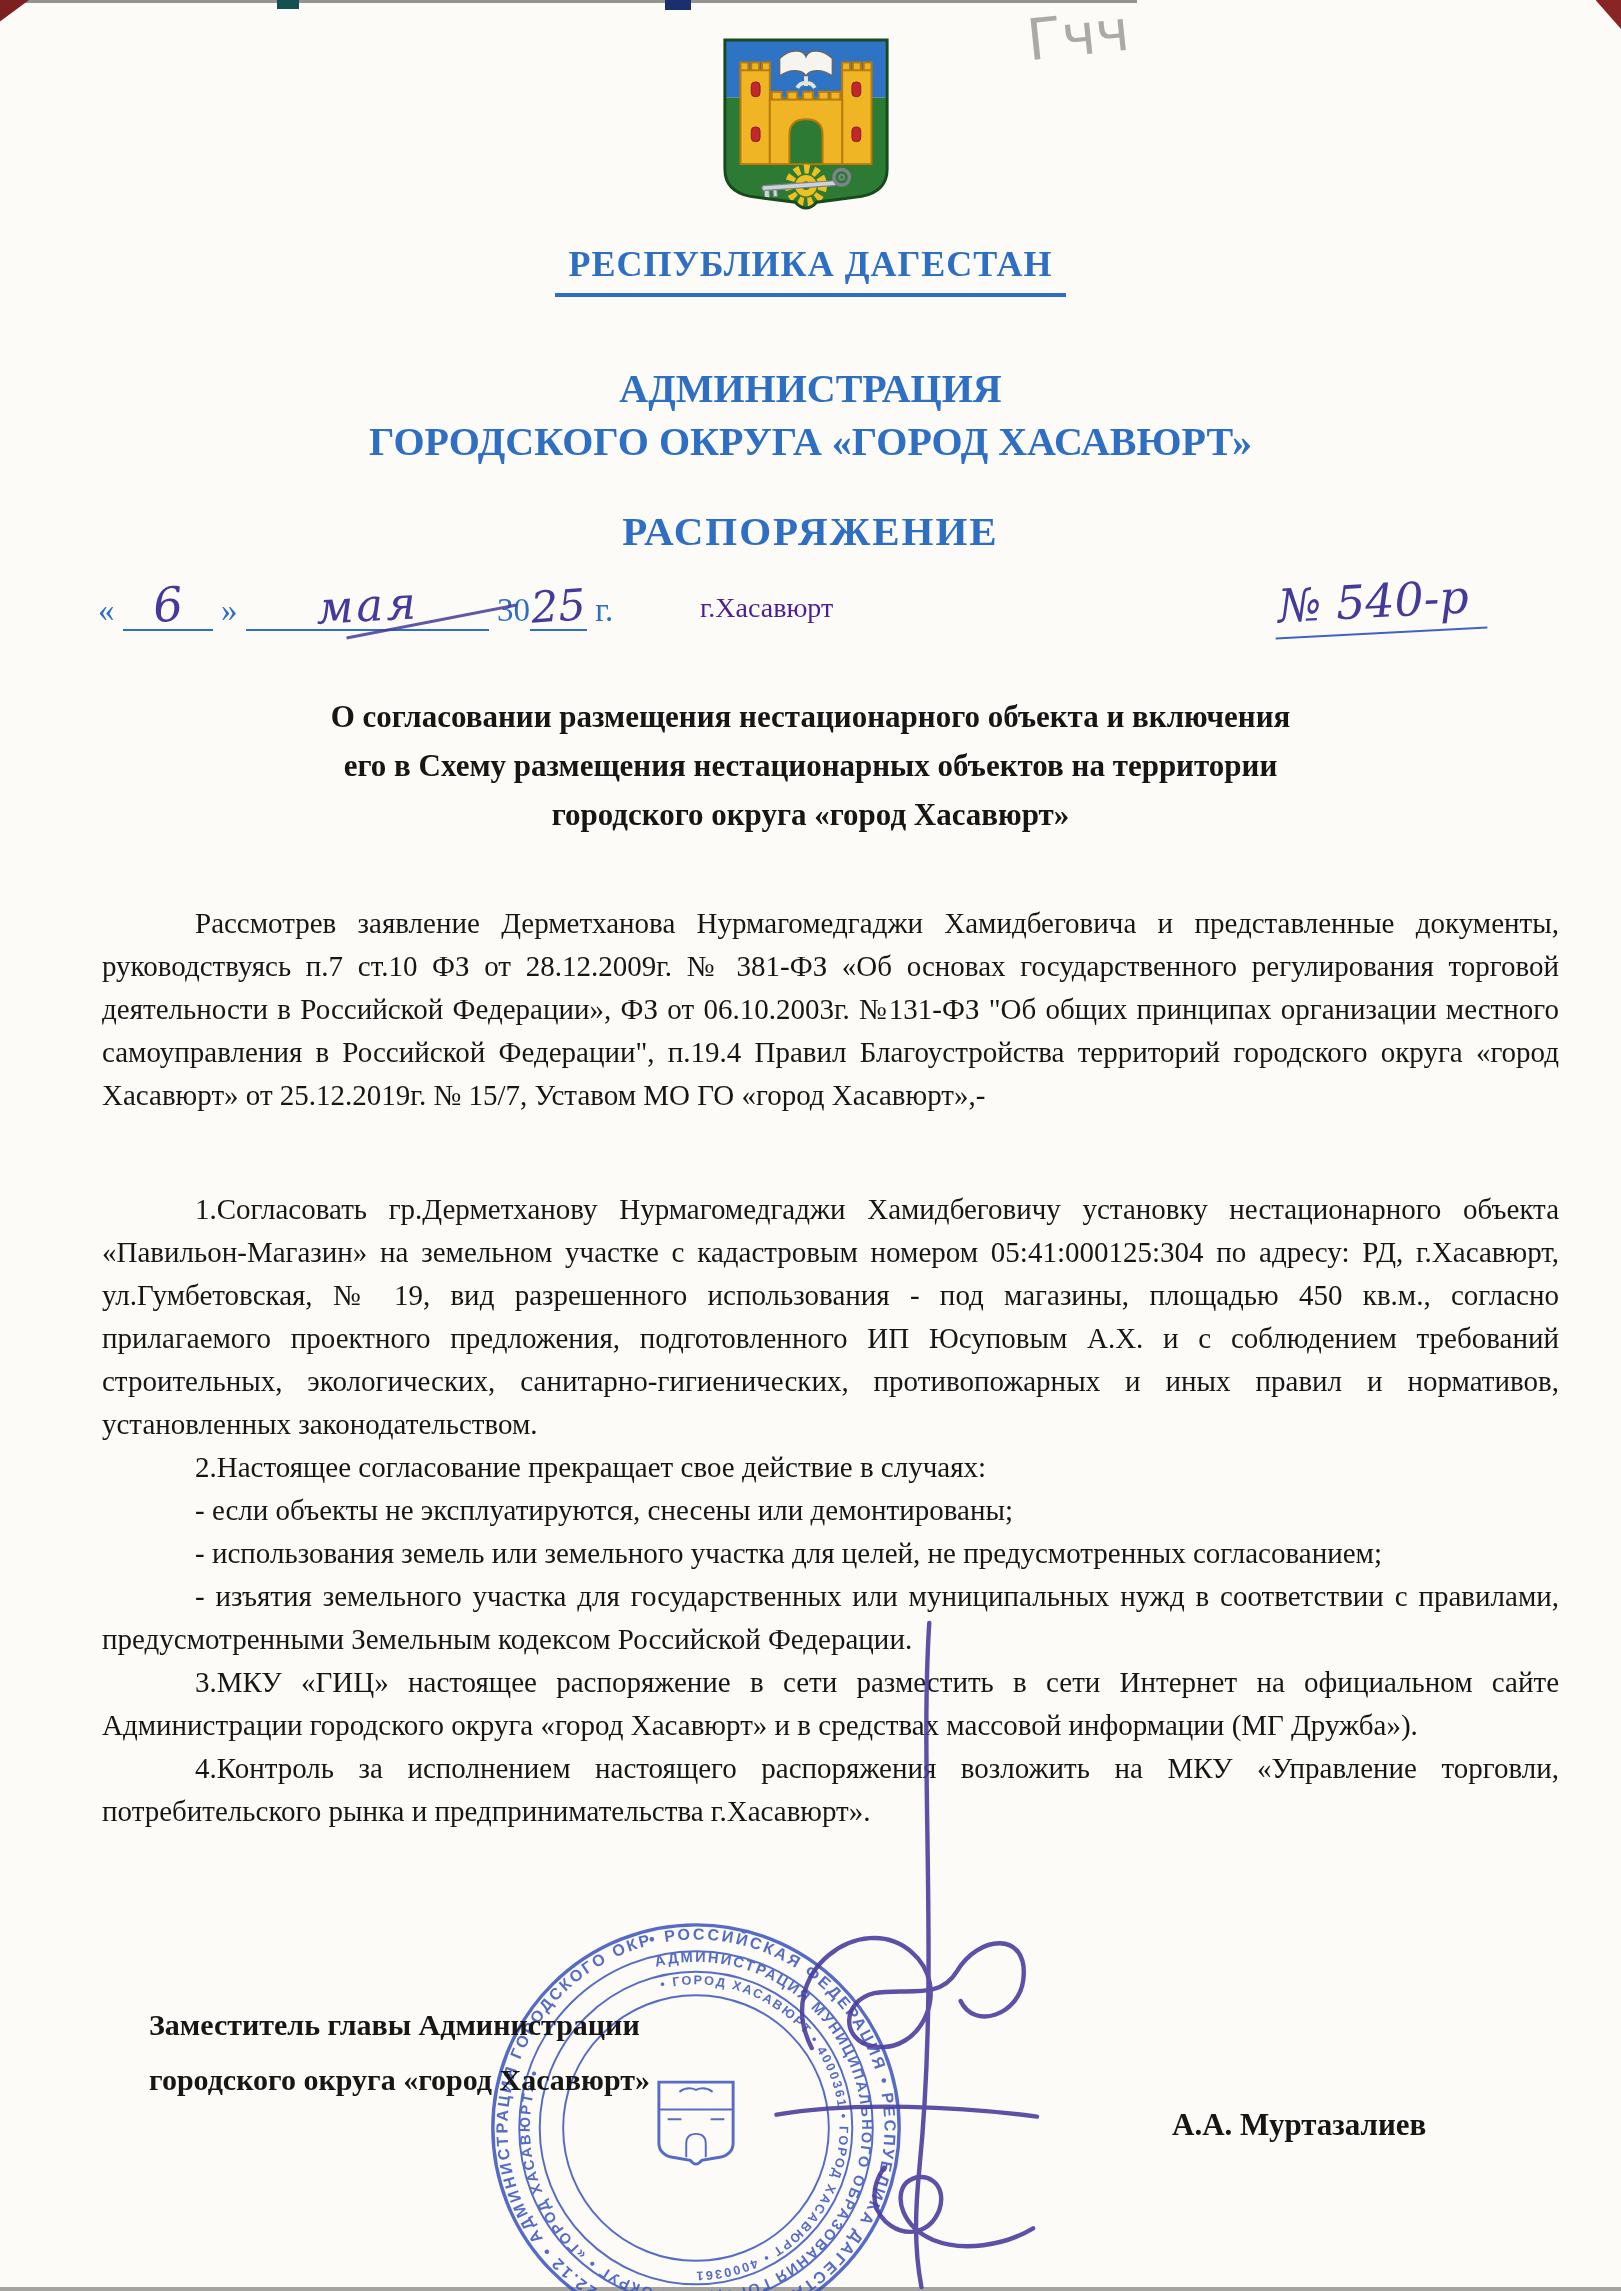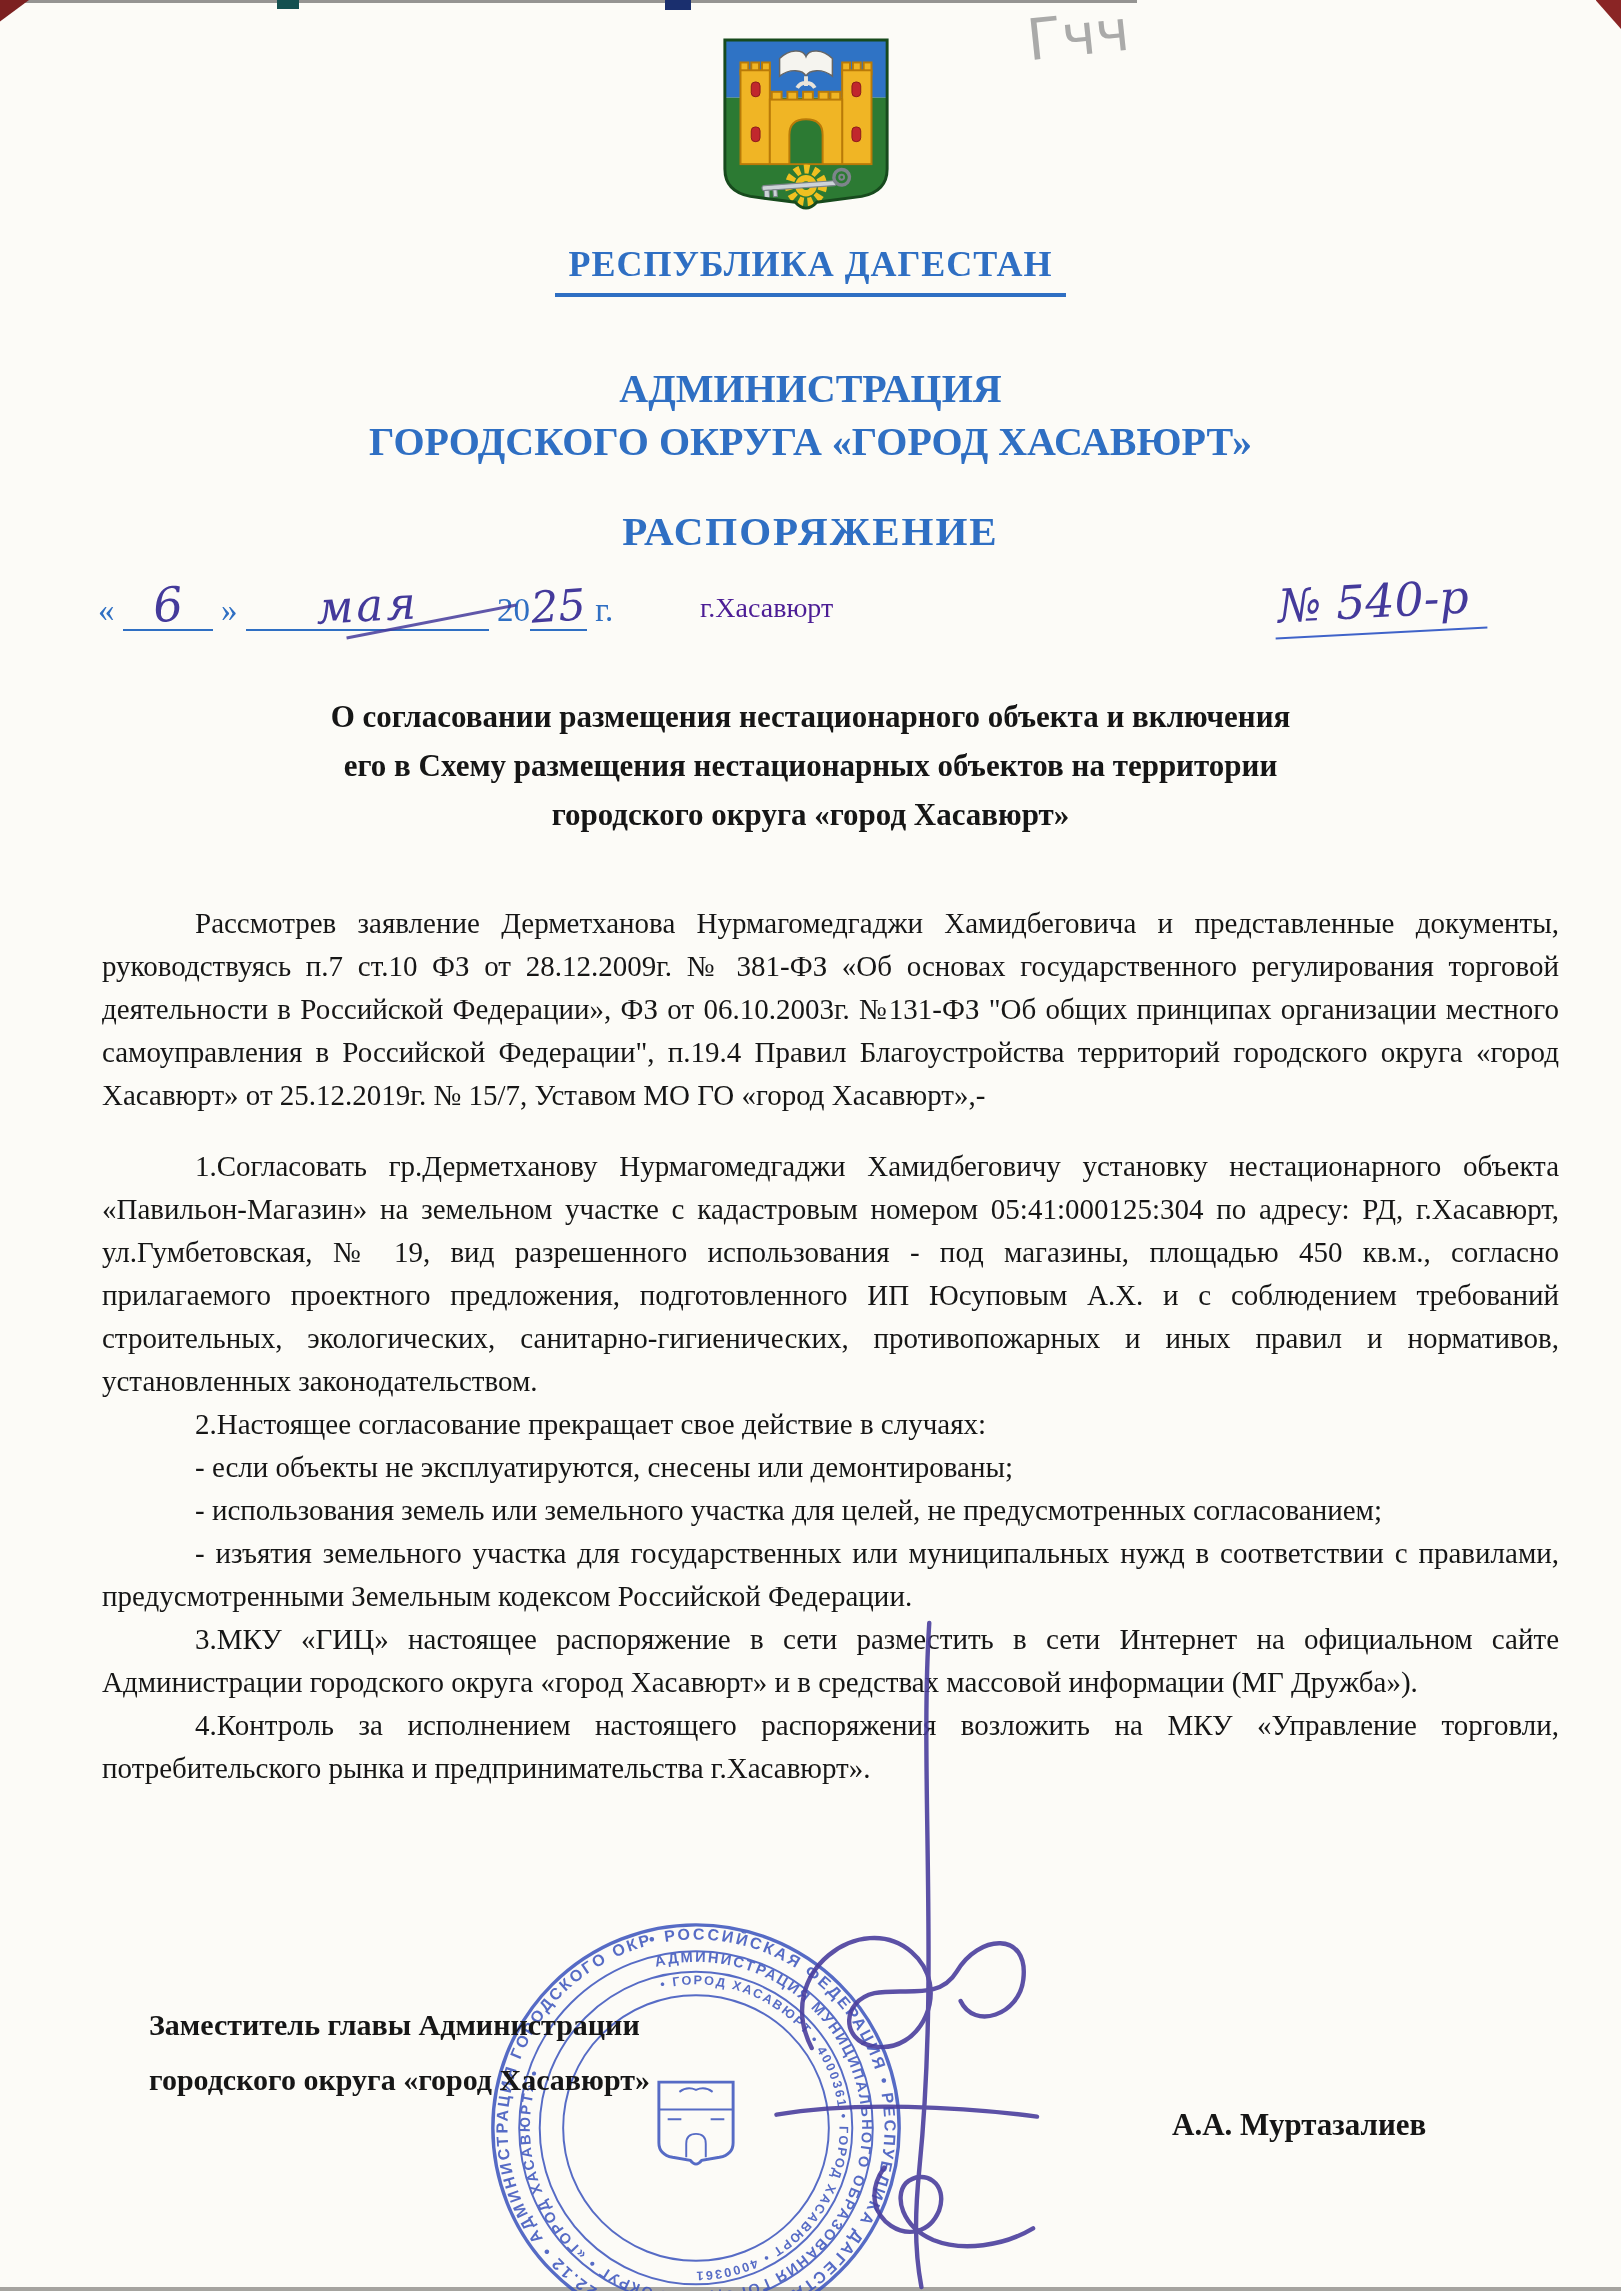--- a/index.html
+++ b/index.html
@@ -150,7 +150,7 @@
   <span class="slot slot-day"><span class="hw hw-day">6</span></span>
   <span>»</span>
   <span class="slot slot-month"><span class="hw hw-month">мая</span></span>
-  <span>20</span><span class="slot slot-year"><span class="hw hw-year">25</span></span>
+  <span>30</span><span class="slot slot-year"><span class="hw hw-year">25</span></span>
   <span>г.</span>
 </div>
 <div class="abs month-tail"></div>

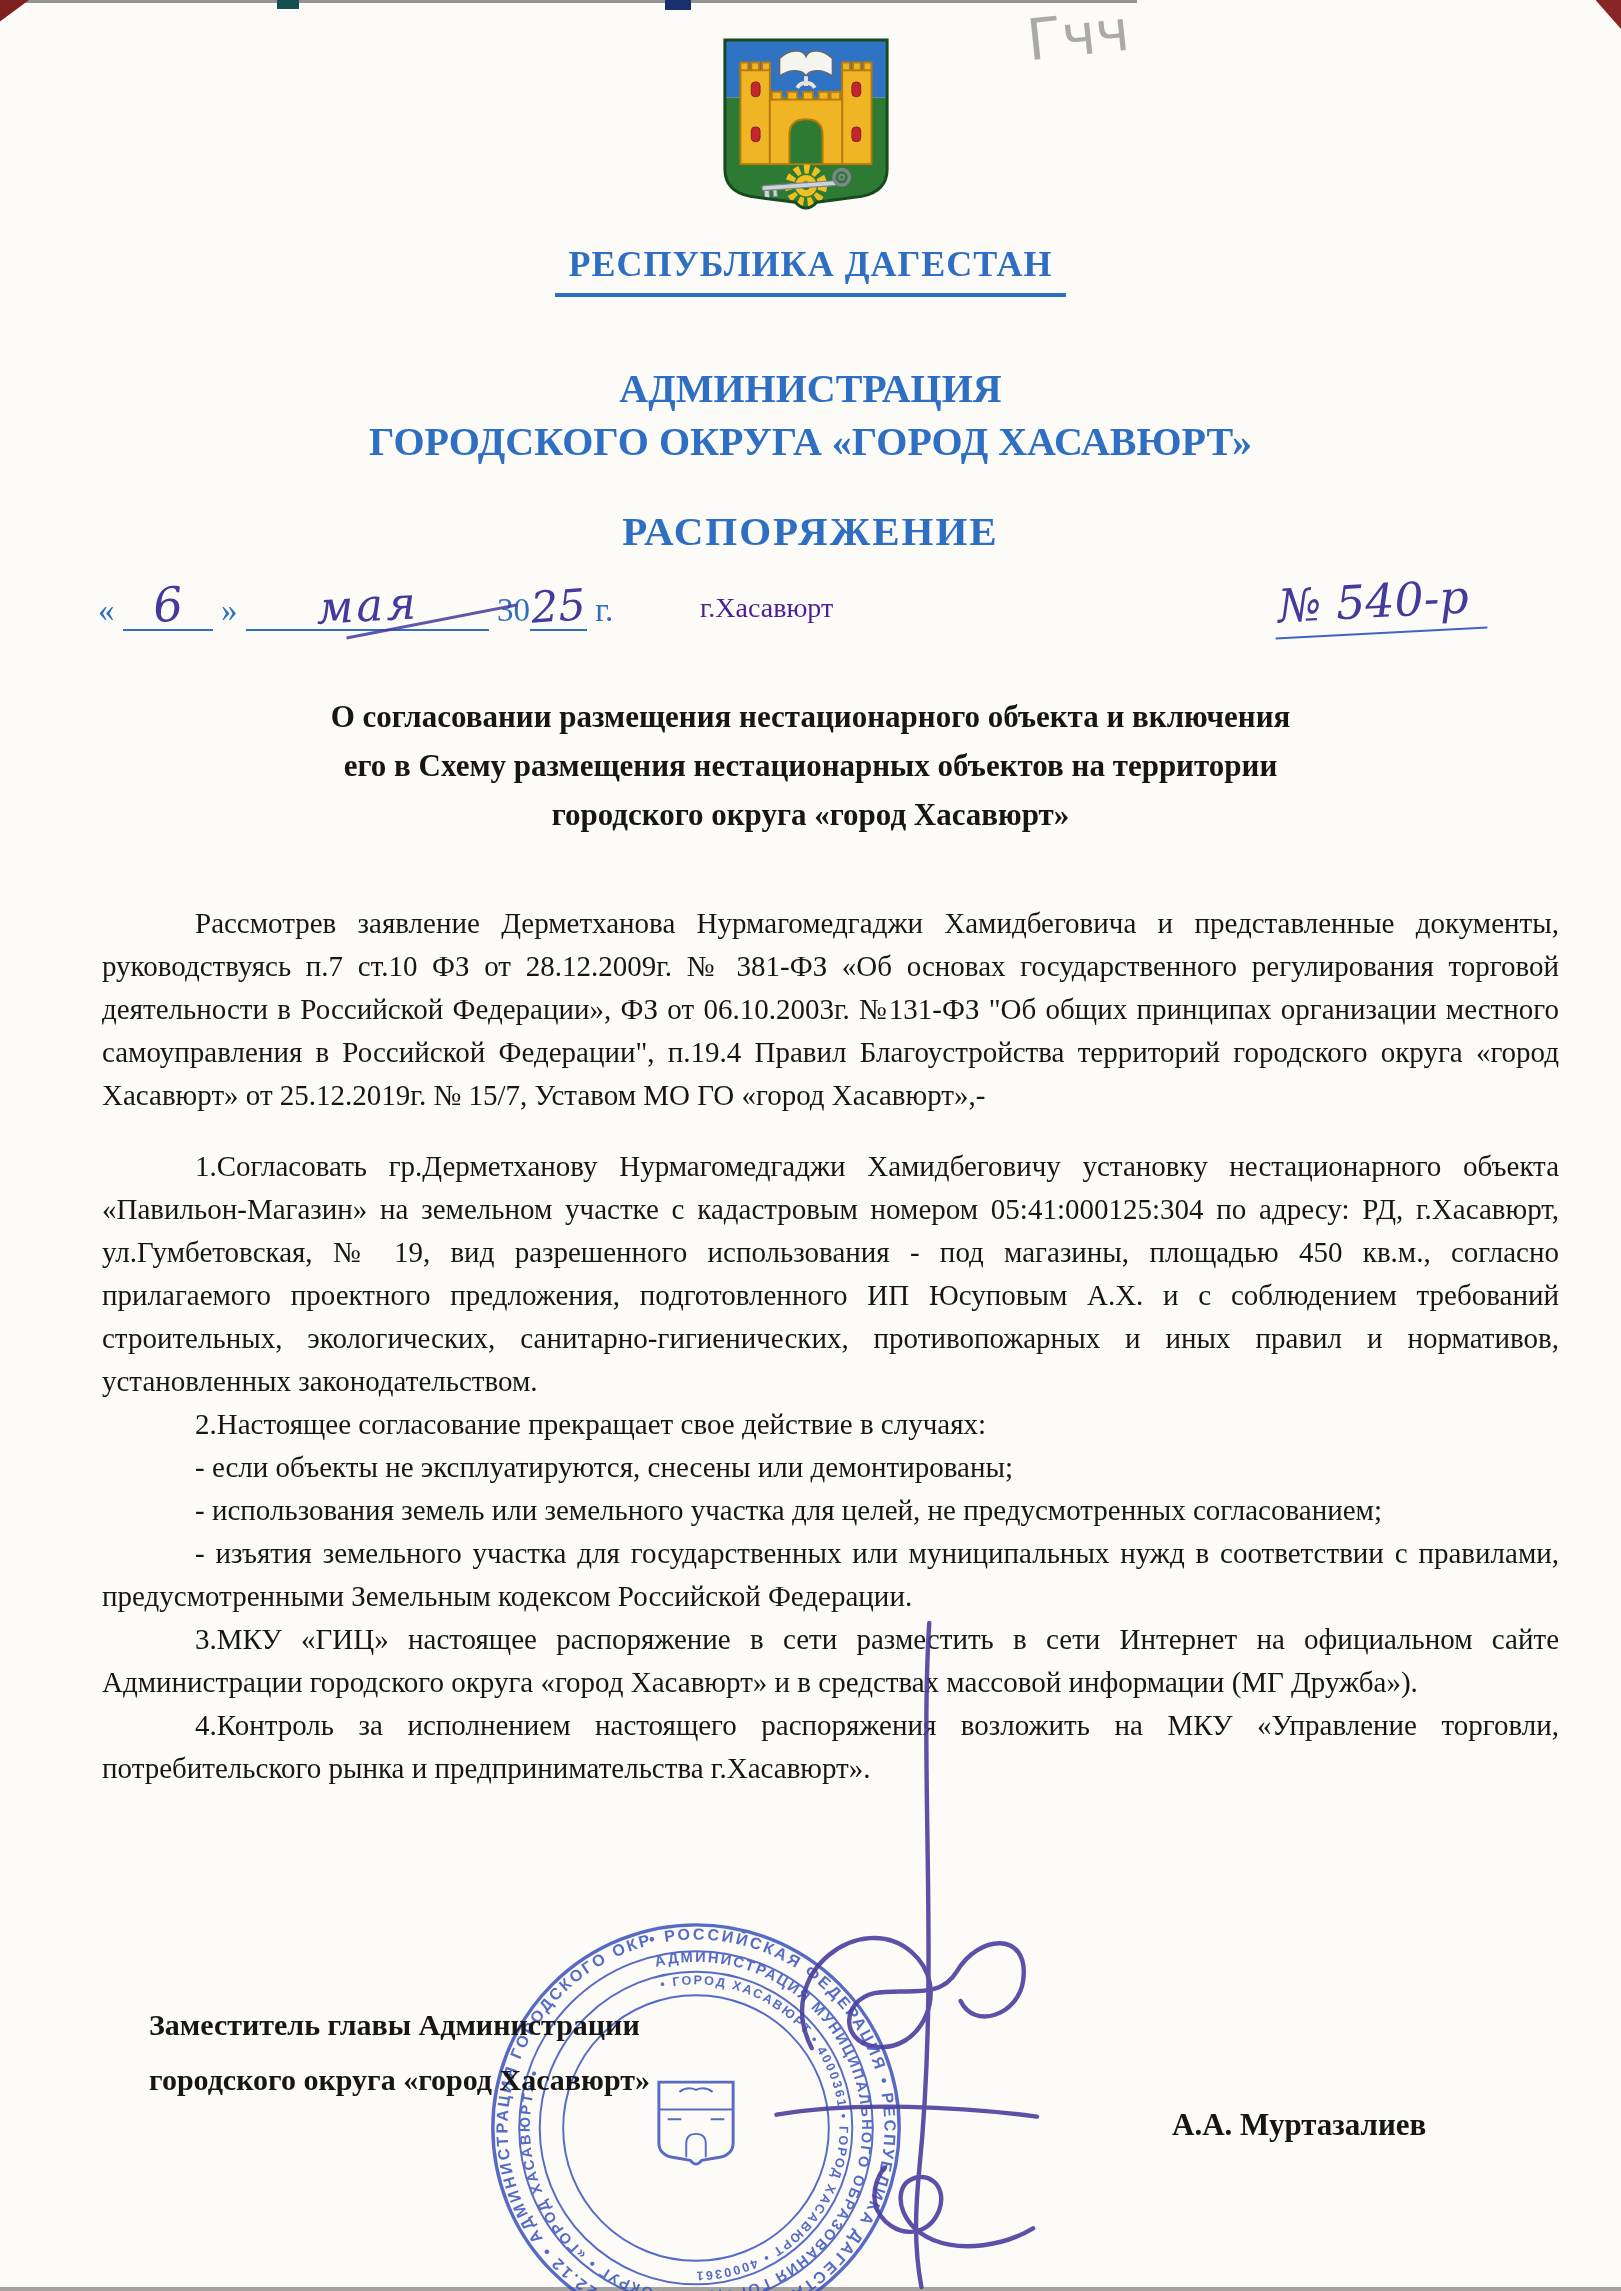--- a/index.html
+++ b/index.html
@@ -67,7 +67,7 @@
     text-align:justify;
   }
   .body-text p { text-indent:93px; }
-  .body-text p.gap { margin-top:28px; }
+  .body-text p.gap { margin-top:71px; }
 
   .sig-pos { top:1997px; left:149px; font-size:30px; font-weight:bold; line-height:55px; }
   .sig-name { top:2107px; left:1172px; font-size:31px; font-weight:bold;text-align:center; }

